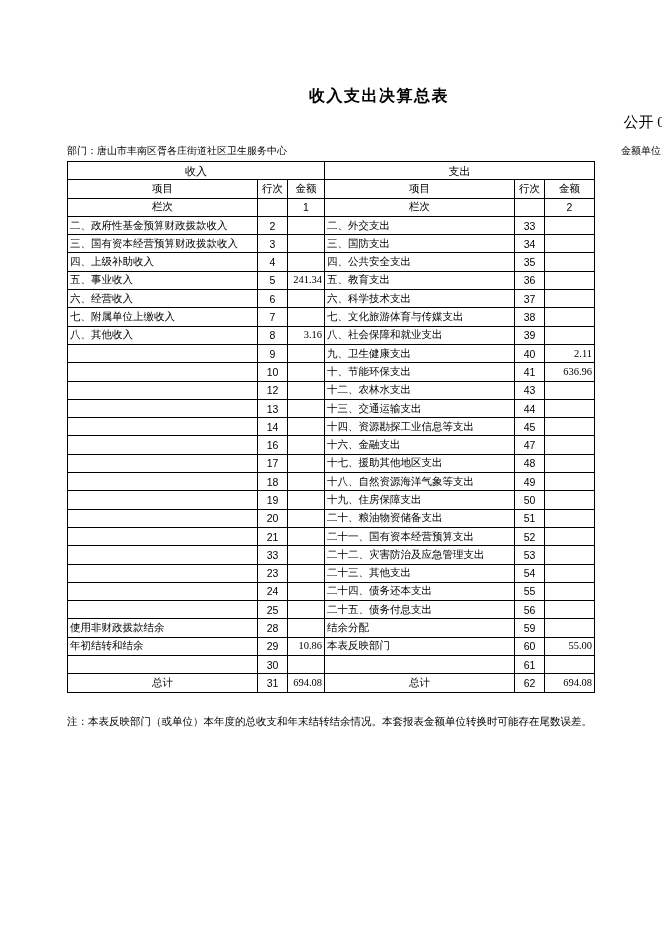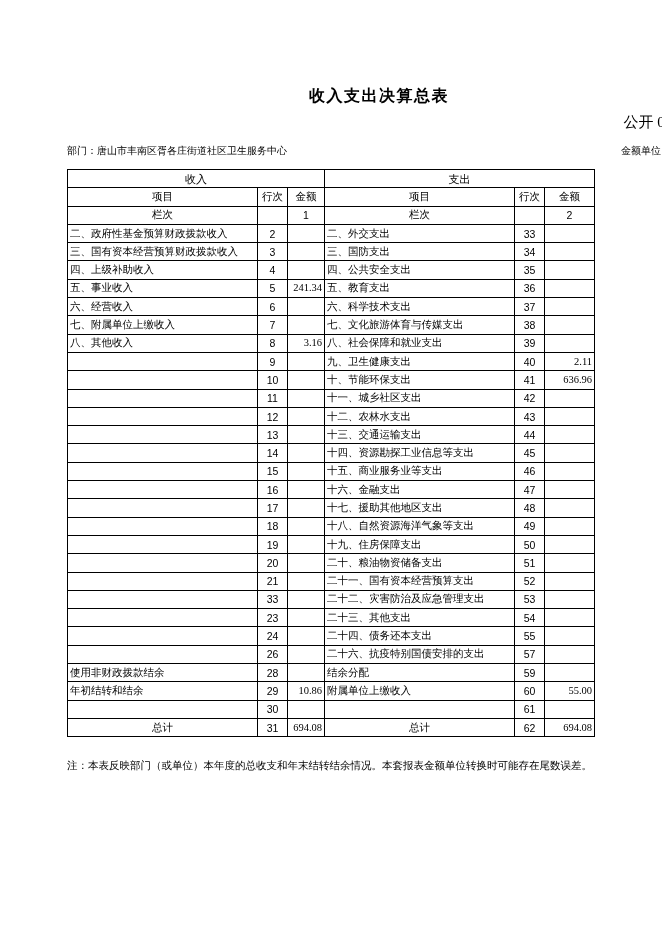--- a/index.html
+++ b/index.html
@@ -21,7 +21,7 @@
     font-size:10px; line-height:14px;
   }
   table.acct {
-    margin-top:11px; width:527px;
+    margin-top:3px; width:527px;
     border-collapse:collapse; table-layout:fixed;
   }
   .acct th, .acct td {

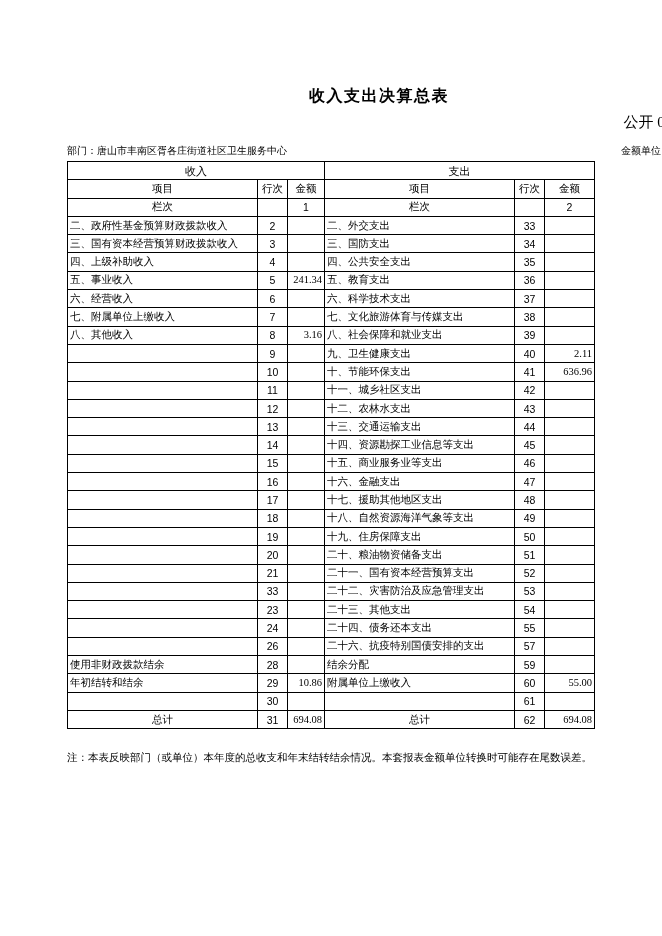--- a/index.html
+++ b/index.html
@@ -176,14 +176,6 @@
           </tr>
           <tr>
             <td class="item"></td>
-            <td class="lno">11</td>
-            <td class="amt"></td>
-            <td class="item">十一、城乡社区支出</td>
-            <td class="lno">42</td>
-            <td class="amt"></td>
-          </tr>
-          <tr>
-            <td class="item"></td>
             <td class="lno">12</td>
             <td class="amt"></td>
             <td class="item">十二、农林水支出</td>

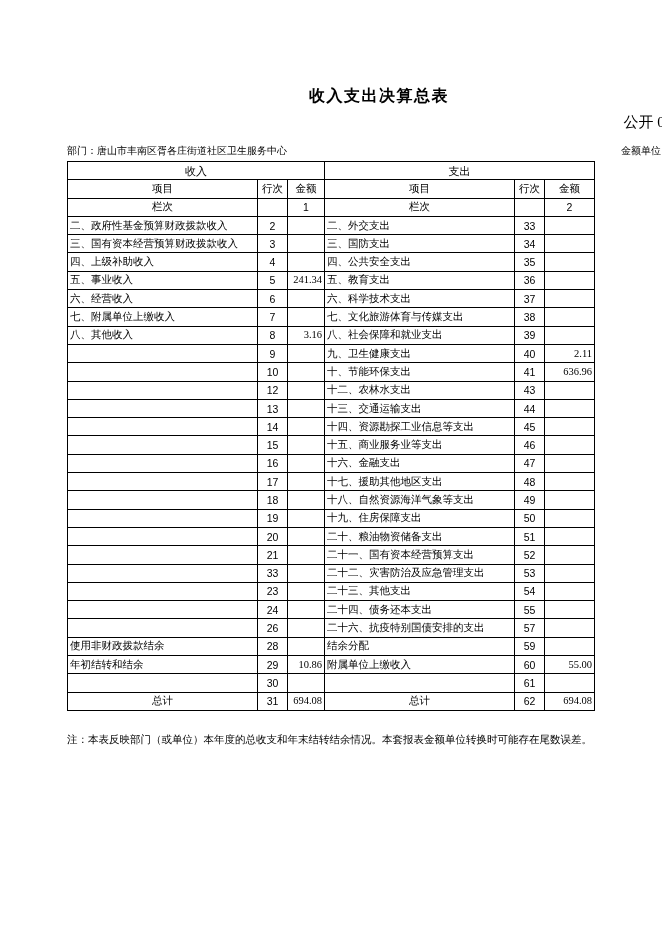--- a/index.html
+++ b/index.html
@@ -200,14 +200,6 @@
           </tr>
           <tr>
             <td class="item"></td>
-            <td class="lno">15</td>
-            <td class="amt"></td>
-            <td class="item">十五、商业服务业等支出</td>
-            <td class="lno">46</td>
-            <td class="amt"></td>
-          </tr>
-          <tr>
-            <td class="item"></td>
             <td class="lno">16</td>
             <td class="amt"></td>
             <td class="item">十六、金融支出</td>

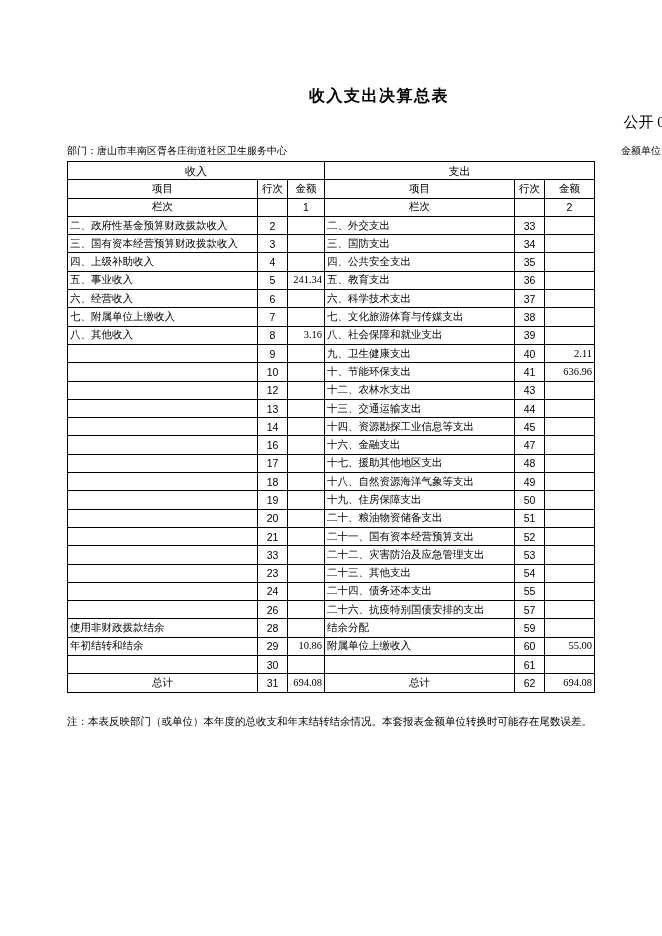--- a/index.html
+++ b/index.html
@@ -272,6 +272,14 @@
           </tr>
           <tr>
             <td class="item"></td>
+            <td class="lno">25</td>
+            <td class="amt"></td>
+            <td class="item">二十五、债务付息支出</td>
+            <td class="lno">56</td>
+            <td class="amt"></td>
+          </tr>
+          <tr>
+            <td class="item"></td>
             <td class="lno">26</td>
             <td class="amt"></td>
             <td class="item">二十六、抗疫特别国债安排的支出</td>

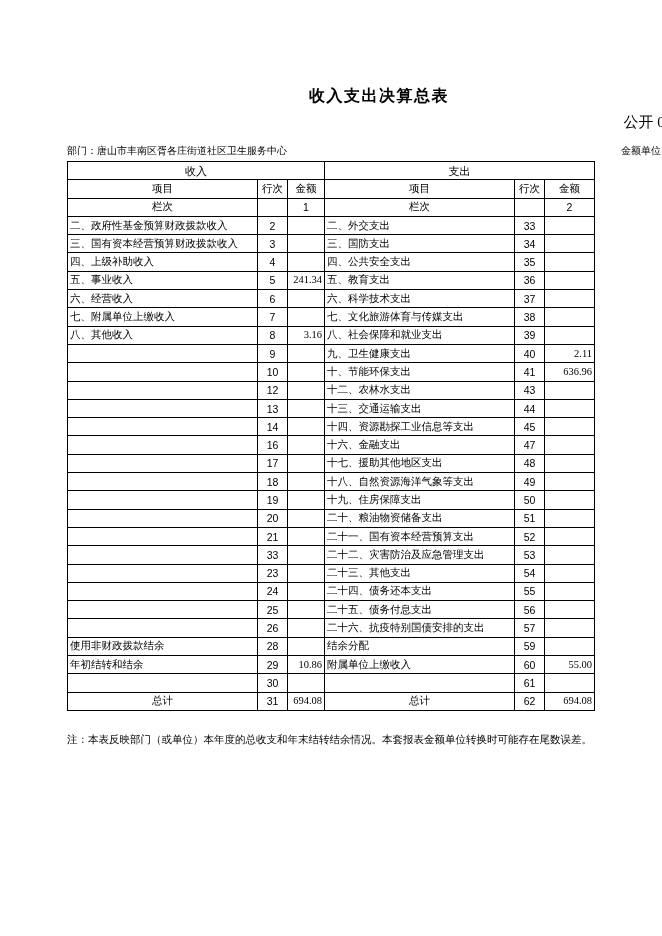--- a/index.html
+++ b/index.html
@@ -279,14 +279,6 @@
             <td class="amt"></td>
           </tr>
           <tr>
-            <td class="item"></td>
-            <td class="lno">26</td>
-            <td class="amt"></td>
-            <td class="item">二十六、抗疫特别国债安排的支出</td>
-            <td class="lno">57</td>
-            <td class="amt"></td>
-          </tr>
-          <tr>
             <td class="item">使用非财政拨款结余</td>
             <td class="lno">28</td>
             <td class="amt"></td>

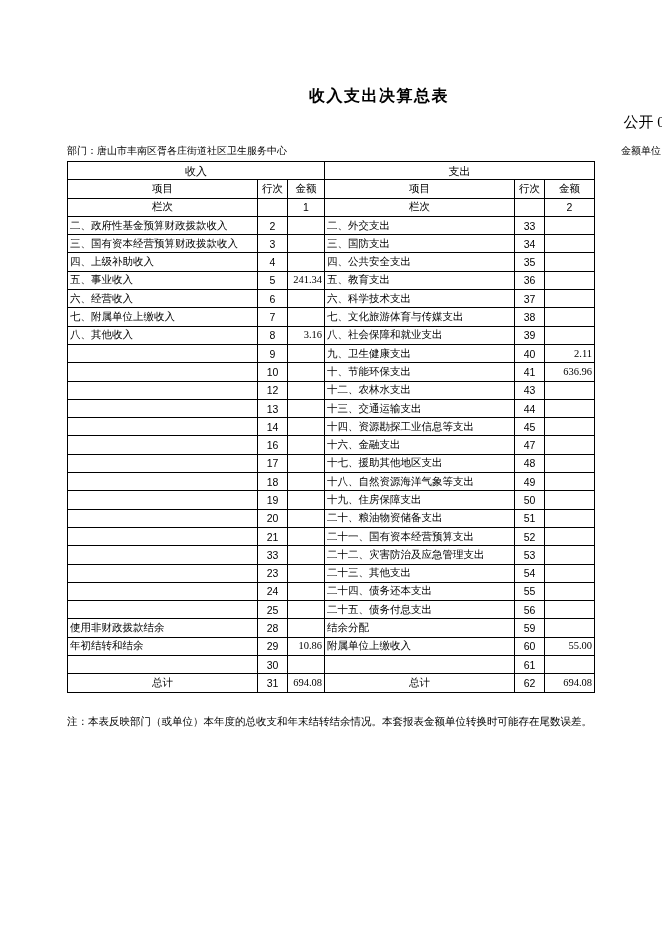--- a/index.html
+++ b/index.html
@@ -290,7 +290,7 @@
             <td class="item">年初结转和结余</td>
             <td class="lno">29</td>
             <td class="amt">10.86</td>
-            <td class="item">附属单位上缴收入</td>
+            <td class="item">本表反映部门</td>
             <td class="lno">60</td>
             <td class="amt">55.00</td>
           </tr>

